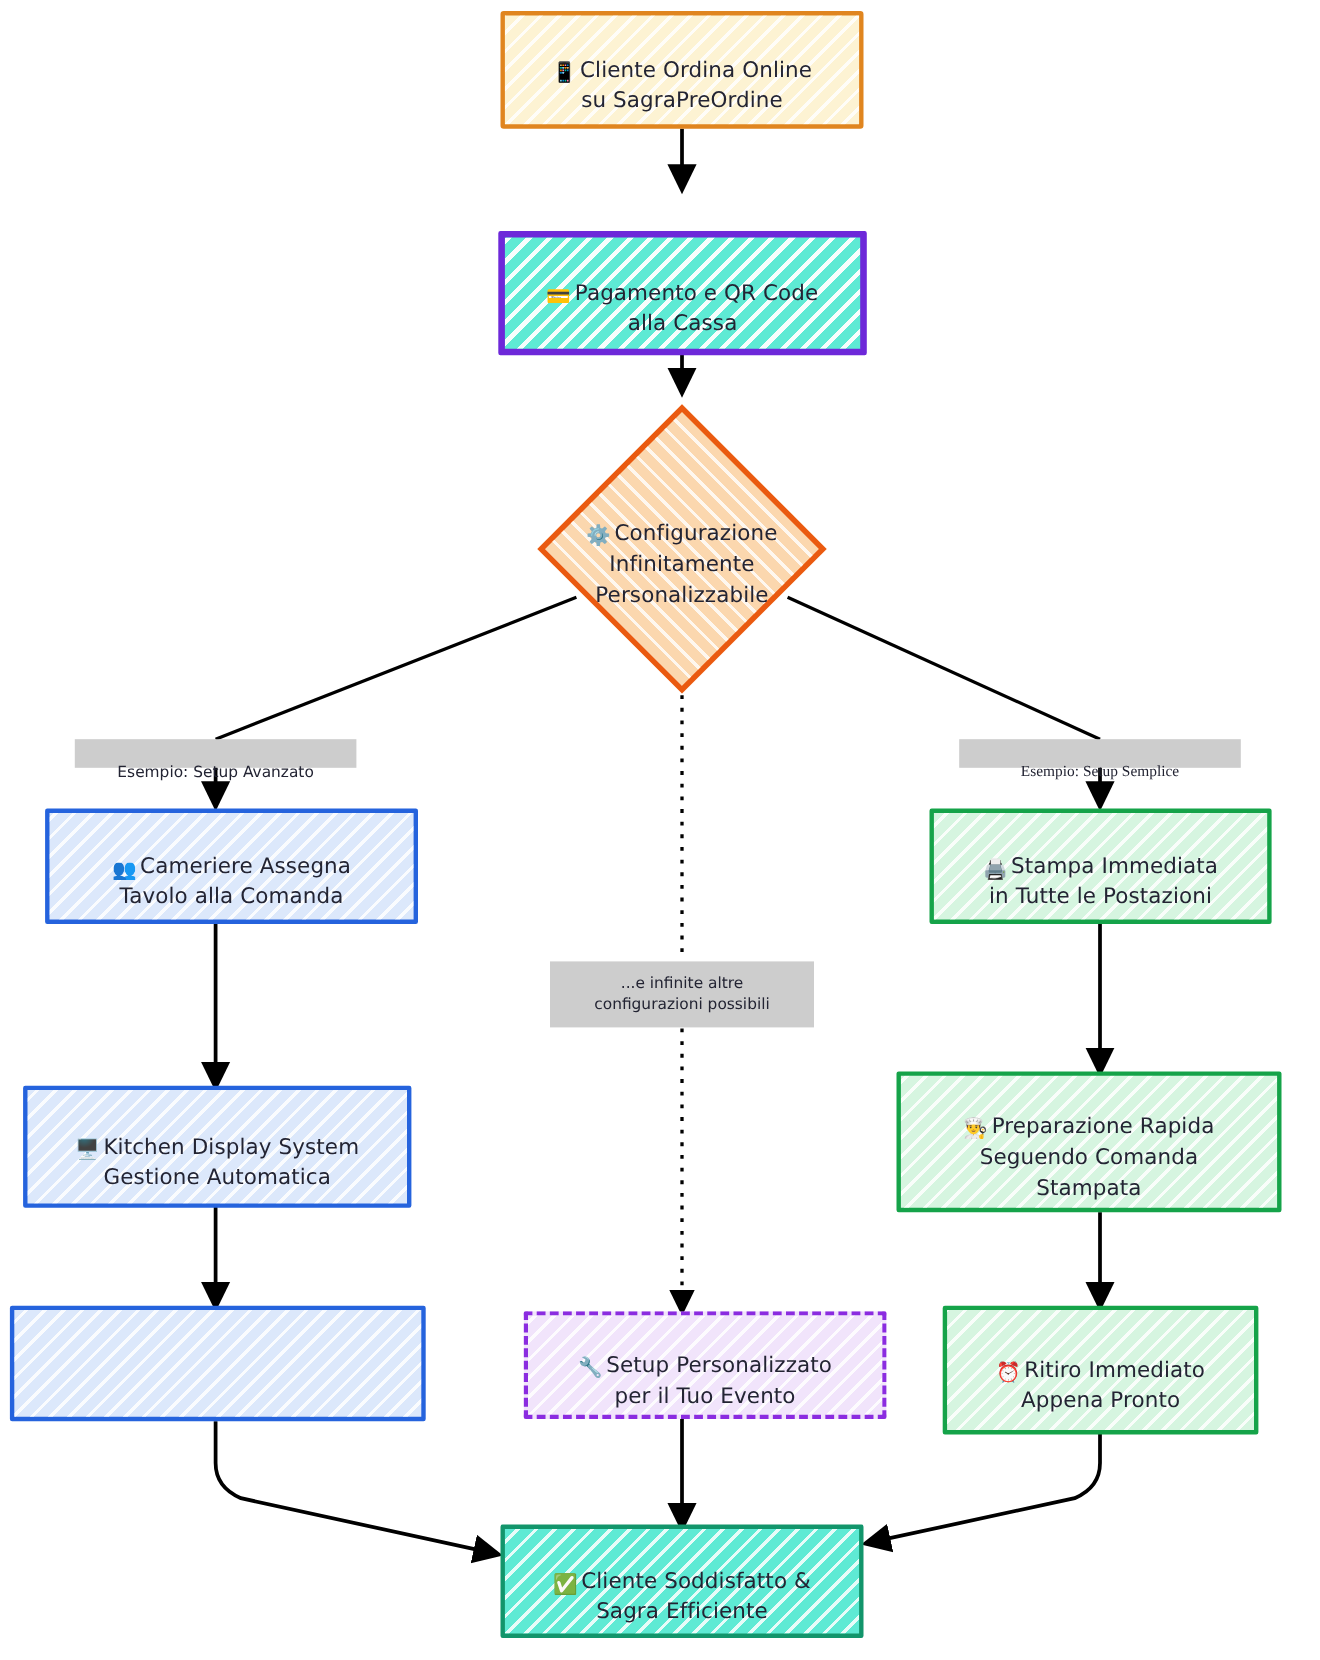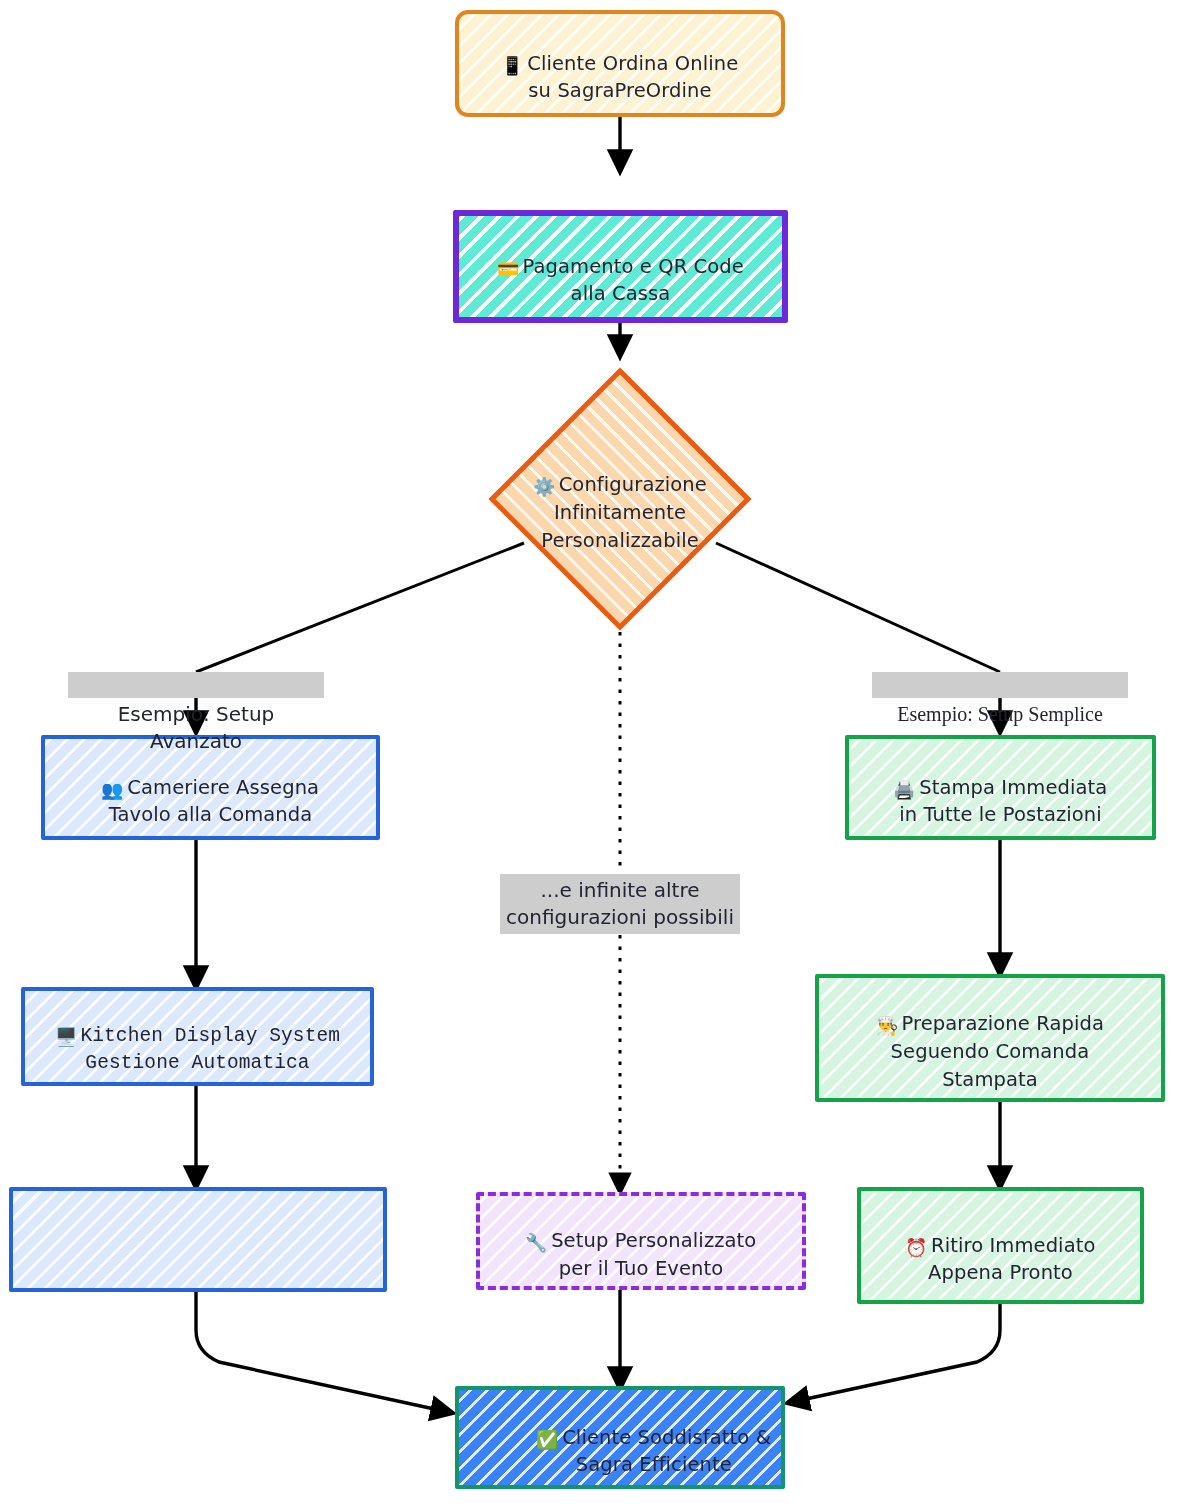--- a/index.html
+++ b/index.html
@@ -77,7 +77,7 @@
   .n-start {
     background: #fdf3d3;
     border: 4px solid #e0851f;
-    border-radius: 13px;
+    border-radius: 3px;
   }
   .n-pay {
     background: #5eead4;

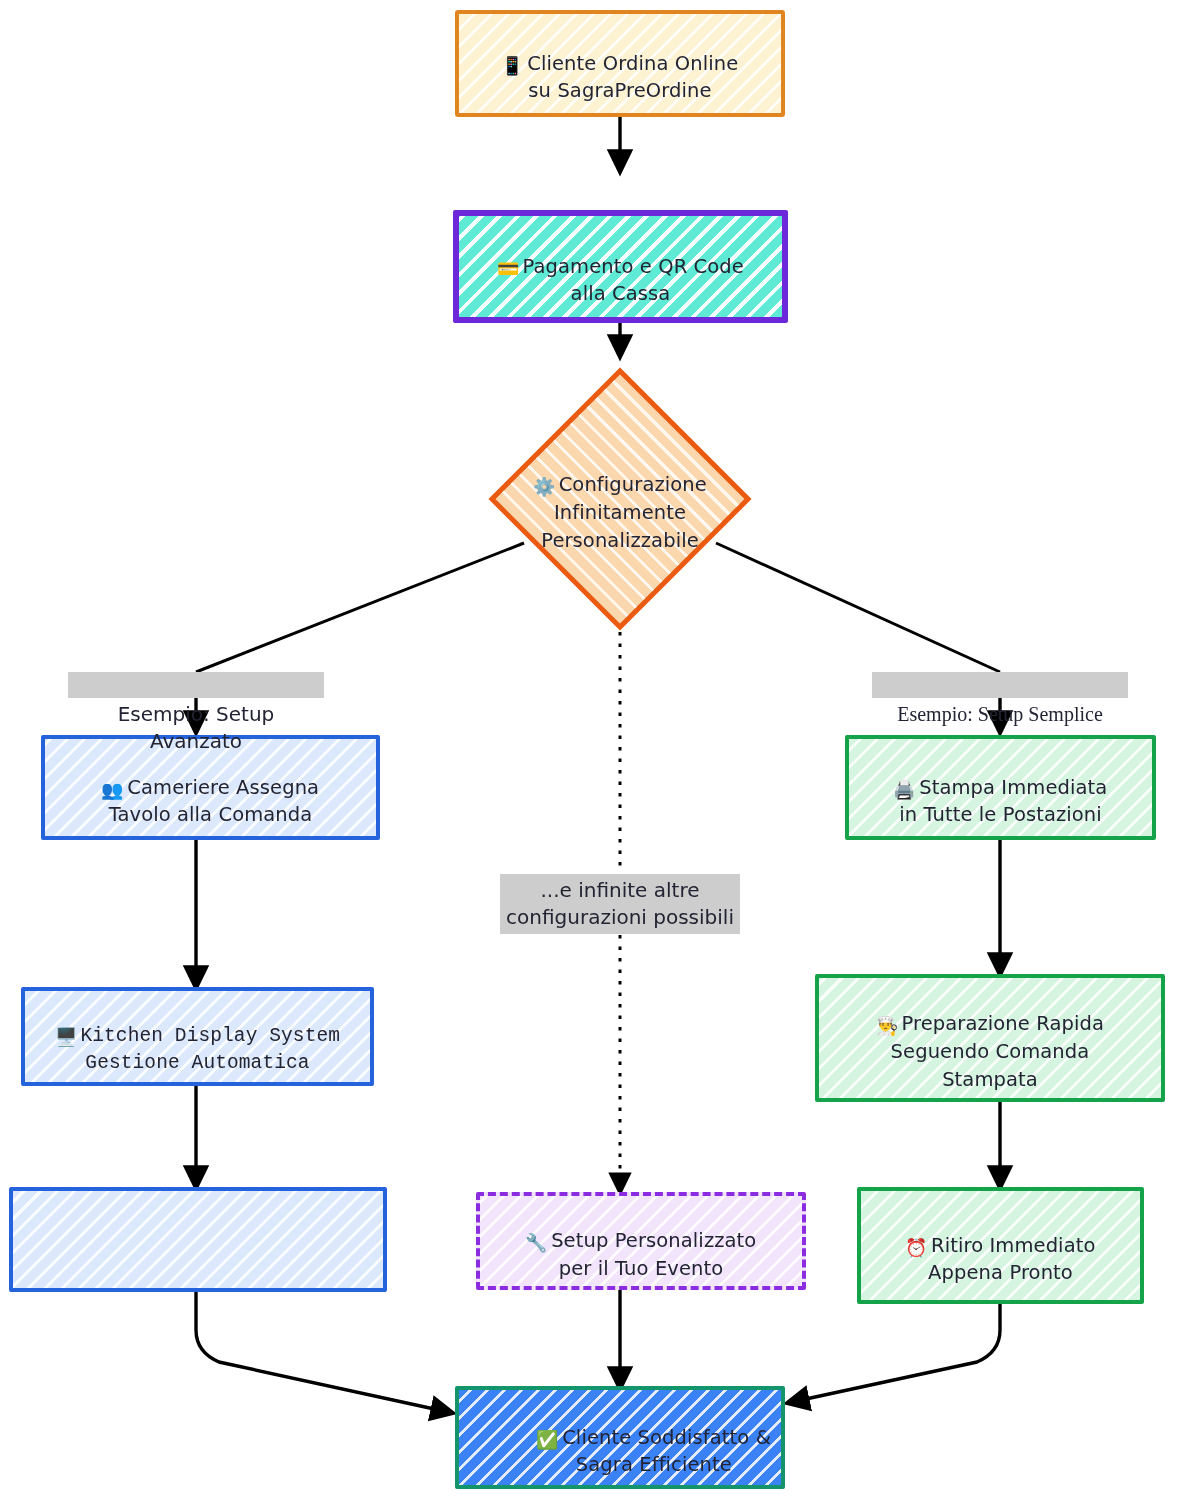--- a/index.html
+++ b/index.html
@@ -167,7 +167,7 @@
     z-index: 5;
     background: #cdcdcd;
     color: #232433;
-    font-size: 20px;
+    font-size: 14px;
     line-height: 1.35;
     padding: 2px 5px;
     text-align: center;

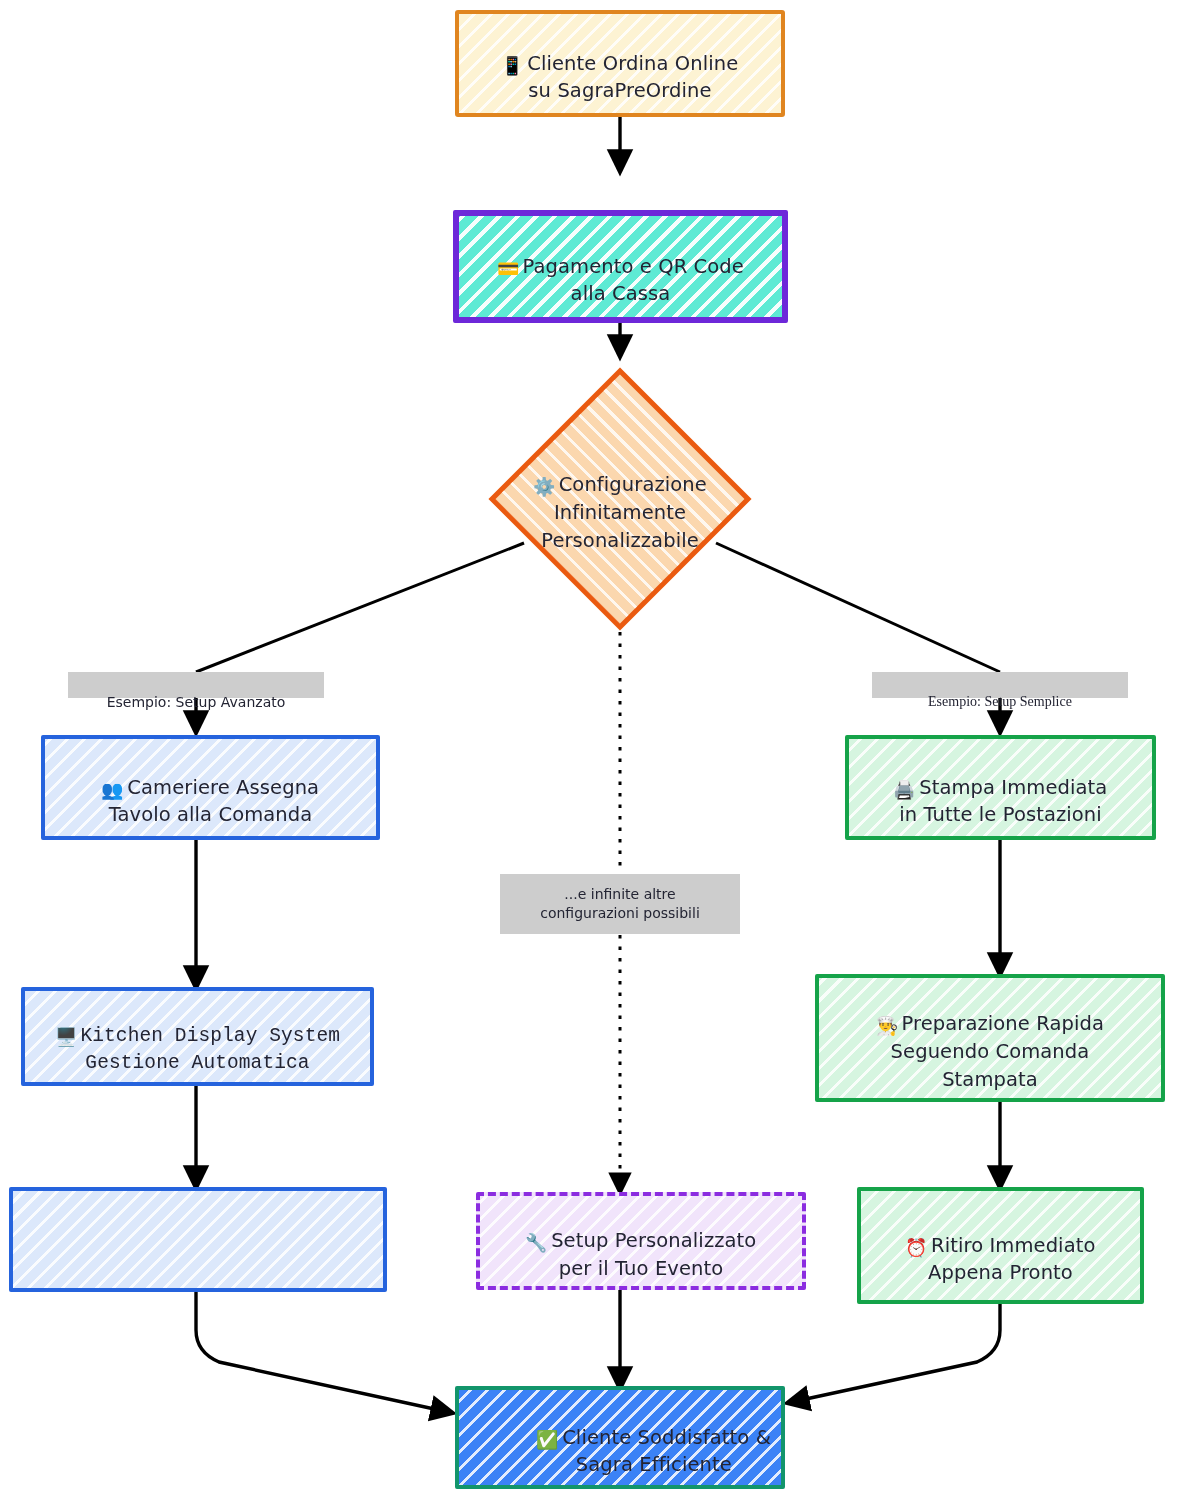--- a/index.html
+++ b/index.html
@@ -288,7 +288,7 @@
     </span>
   </div>
 
-  <div class="node n-blue" style="left:21px; top:987px; width:353px; height:99px;font-family:Liberation Mono, monospace;">
+  <div class="node n-blue" style="left:21px; top:987px; width:353px; height:111px;">
     <span class="hatch"></span>
     <span class="node-text">
       <span class="emoji">🖥️</span><span>Kitchen Display System

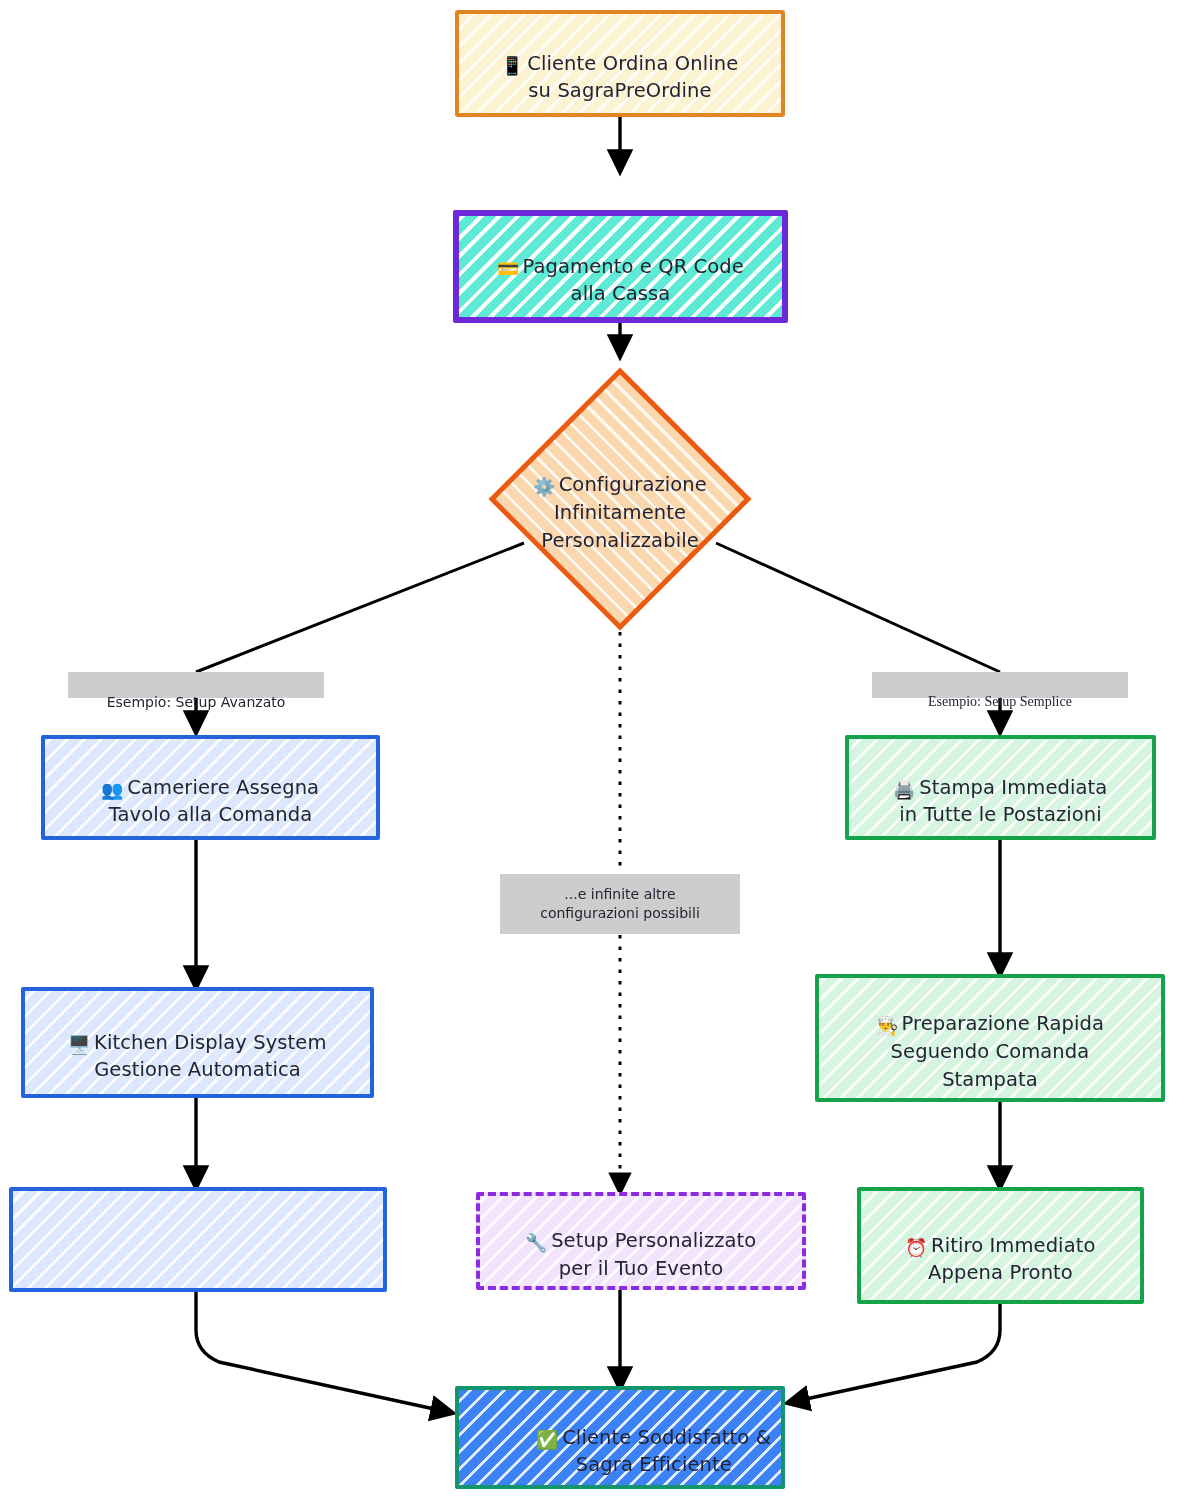--- a/index.html
+++ b/index.html
@@ -105,10 +105,9 @@
     border-radius: 2px;
   }
   .n-final {
-    background: #3b82f6;
+    background: #5eead4;
     border: 4px solid #12956b;
     border-radius: 2px;
-    justify-content: flex-end;
   }
   .n-purple {
     background: #f1e4fb;

